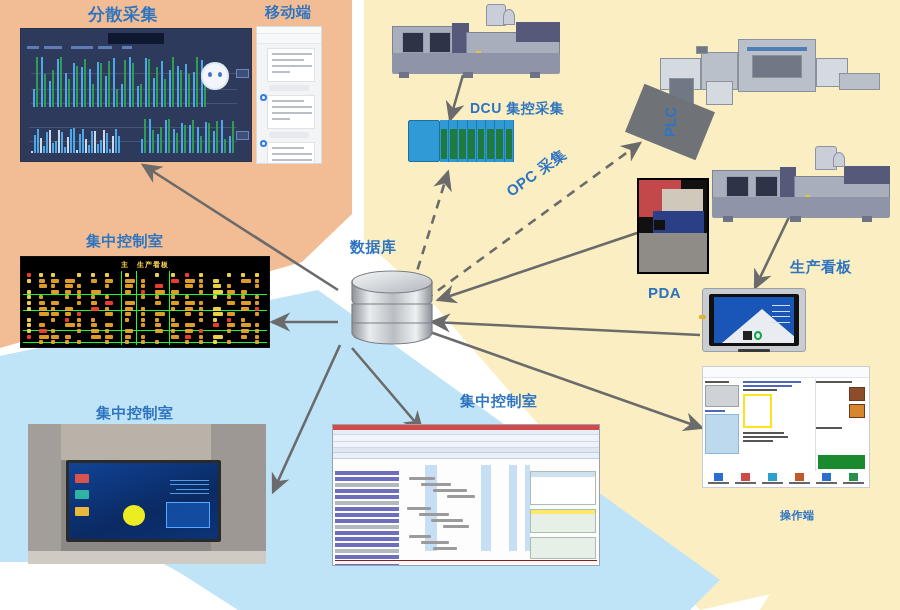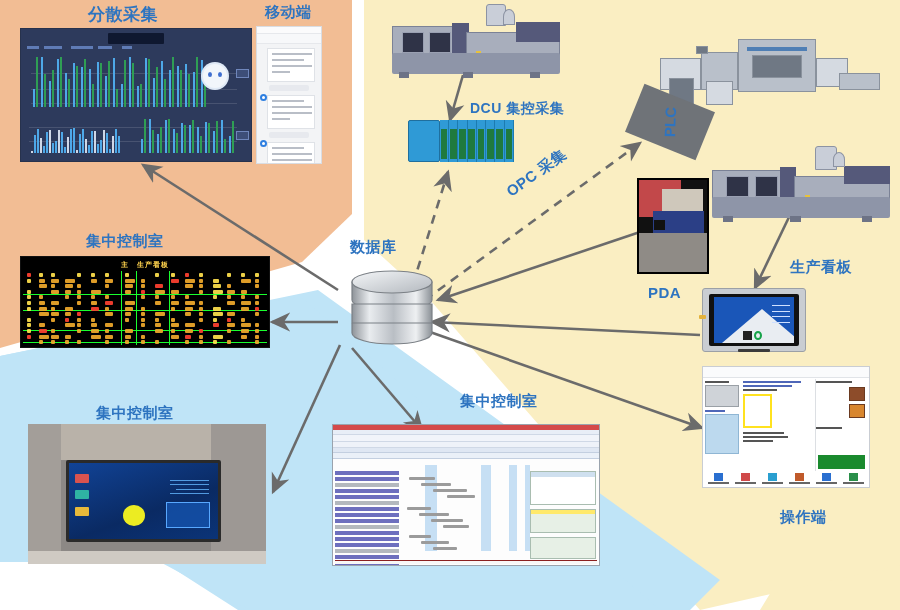--- a/index.html
+++ b/index.html
@@ -800,7 +800,7 @@
         </div>
     </div>
   </div>
-  <div class="lbl" style="left:780px;top:508px;font-size:15px;">操作端</div>
+  <div class="lbl" style="left:780px;top:508px;font-size:11px;">操作端</div>
 
 </div>
 

